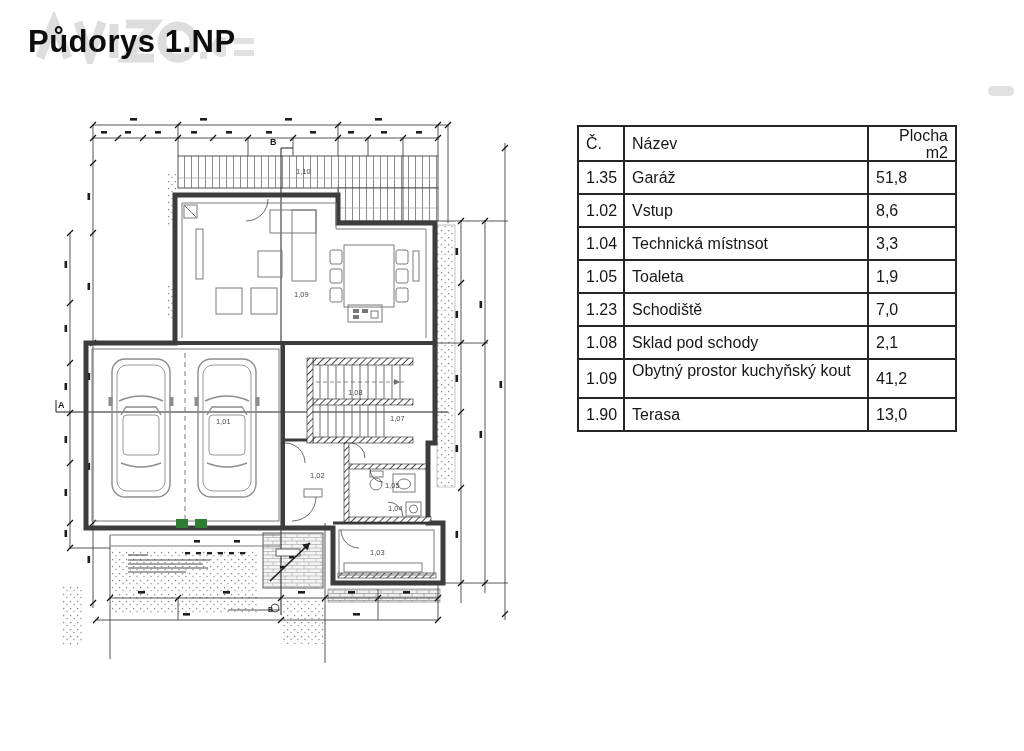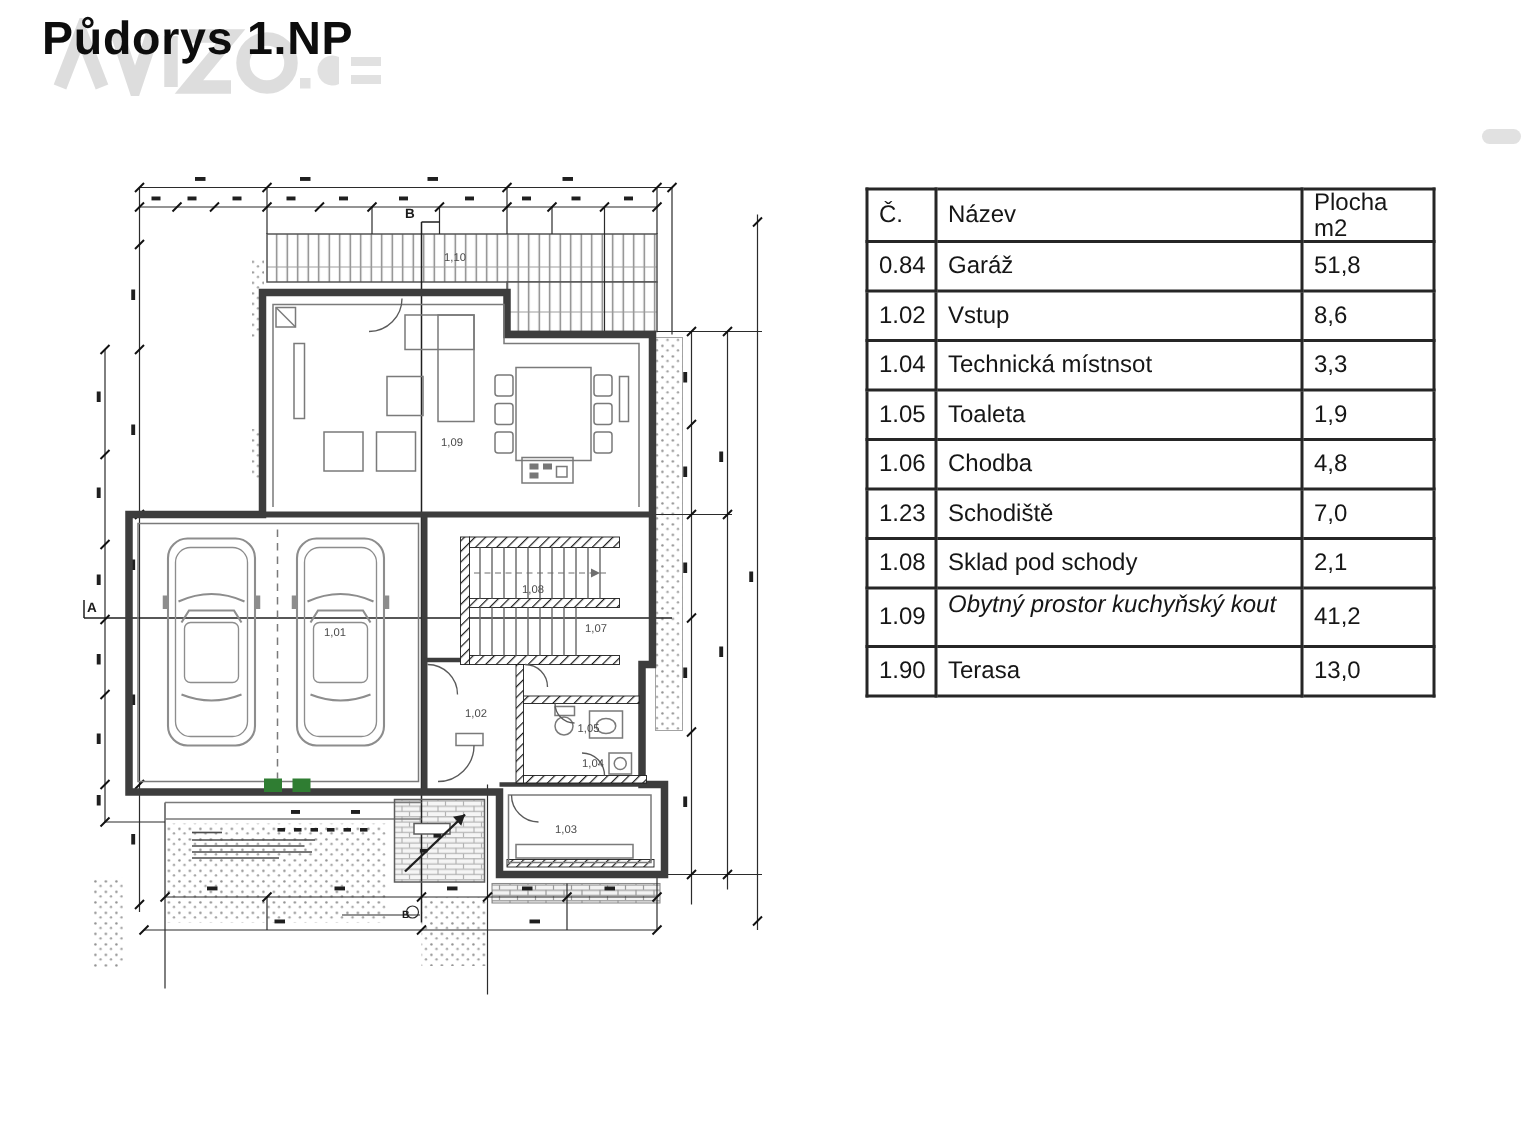--- a/index.html
+++ b/index.html
@@ -10,7 +10,7 @@
   }
   .watermark { position:absolute; left:28px; top:12px; width:230px; height:52px; z-index:0; opacity:.5; }
   .title {
-    position:absolute; left:28px; top:8px; z-index:2;
+    position:absolute; left:28px; top:24px; z-index:2;
     font-size:31px; font-weight:700; color:#0d0d0d; letter-spacing:.5px;
   }
   .smudge { position:absolute; left:988px; top:86px; width:26px; height:10px;

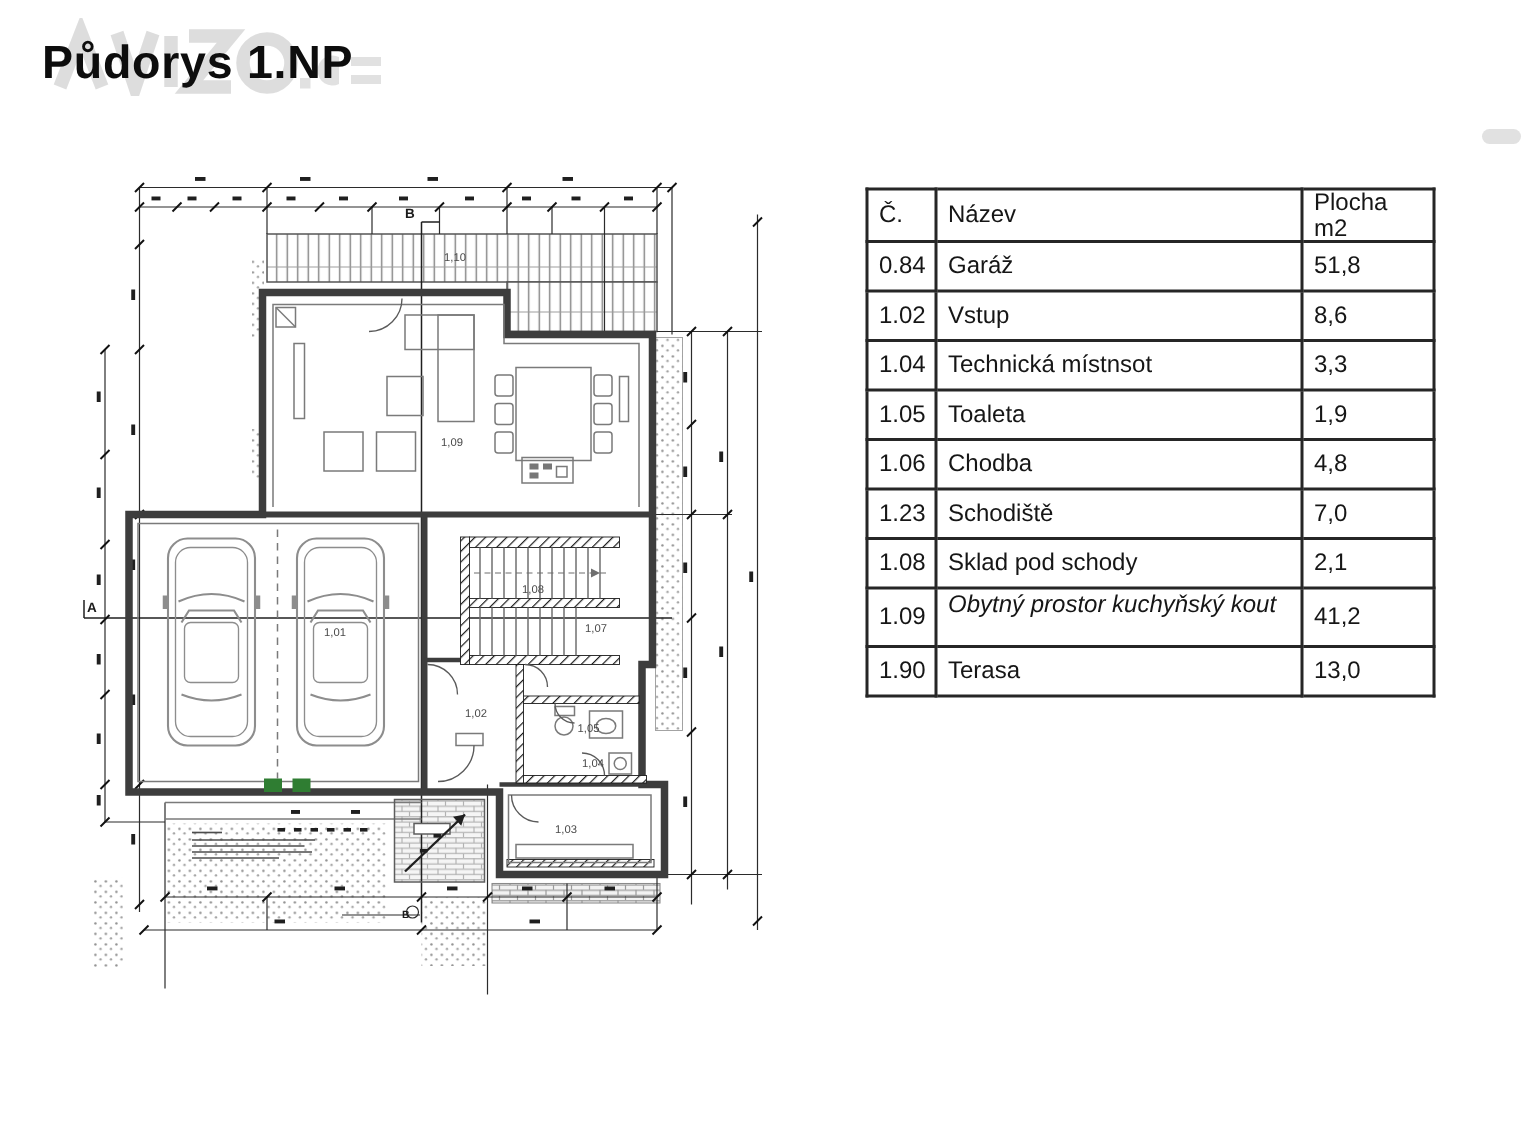--- a/index.html
+++ b/index.html
@@ -33,7 +33,7 @@
   .col-area { width:88px; }
   .rooms-table tr { height:33px; }
   .rooms-table tr.tall { height:39px; }
-  .hdr-area-box { height:33px; line-height:17px; overflow:hidden; }
+  .hdr-area-box { height:33px; line-height:17px; overflow:hidden;text-align:right; }
   .wrap2 { height:36px; line-height:19px; overflow:hidden;font-style:italic; }
 </style>
 </head>

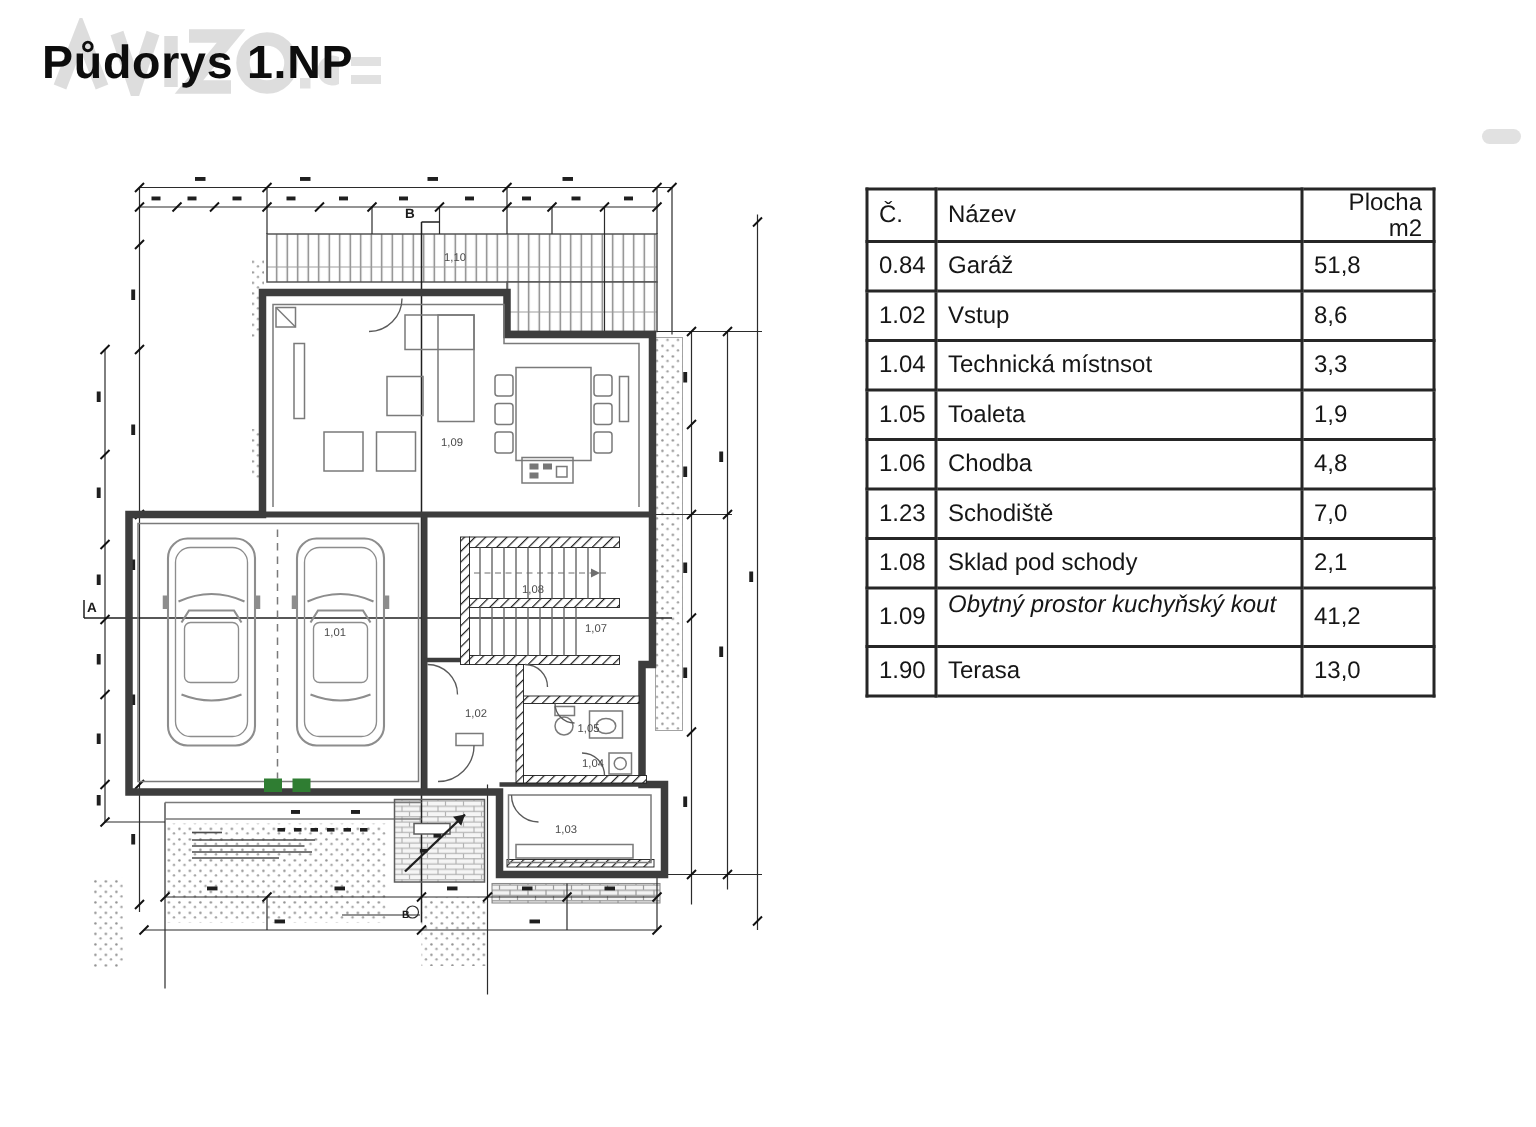--- a/index.html
+++ b/index.html
@@ -421,7 +421,7 @@
       </th>
     </tr>
     <tr>
-      <td>0.84</td>
+      <td>1.35</td>
       <td>Garáž</td>
       <td>51,8</td>
     </tr>

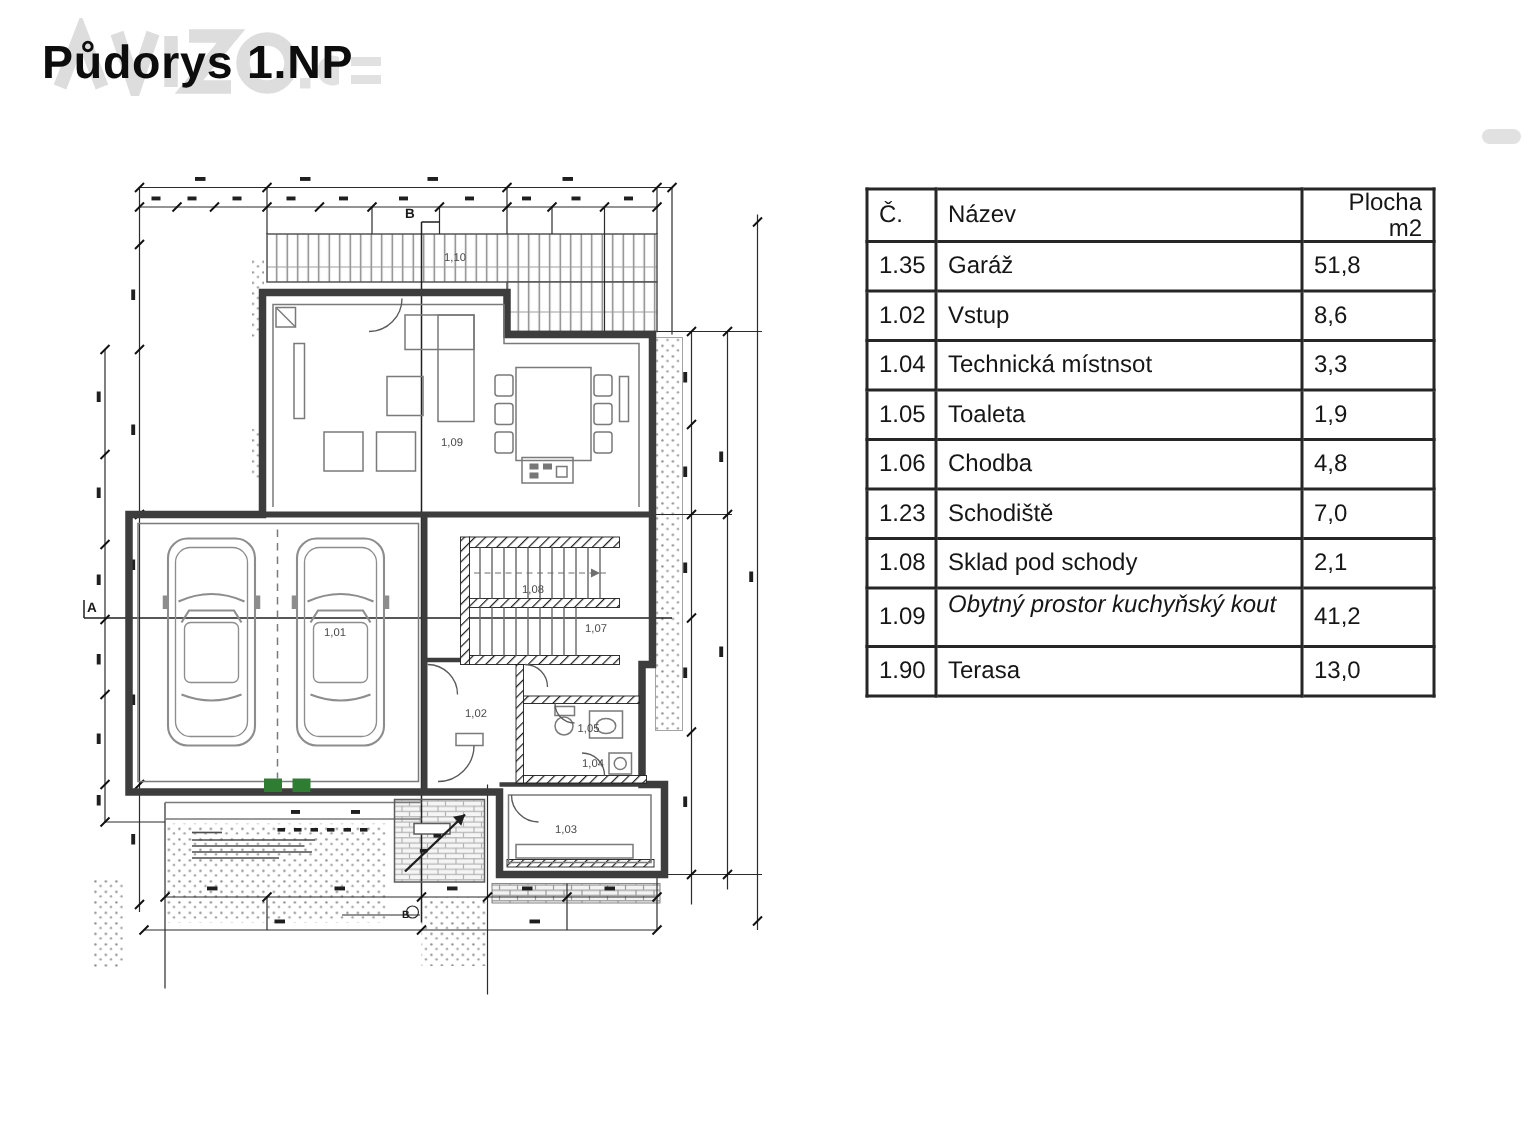--- a/index.html
+++ b/index.html
@@ -441,11 +441,6 @@
       <td>1,9</td>
     </tr>
     <tr>
-      <td>1.06</td>
-      <td>Chodba</td>
-      <td>4,8</td>
-    </tr>
-    <tr>
       <td>1.23</td>
       <td>Schodiště</td>
       <td>7,0</td>

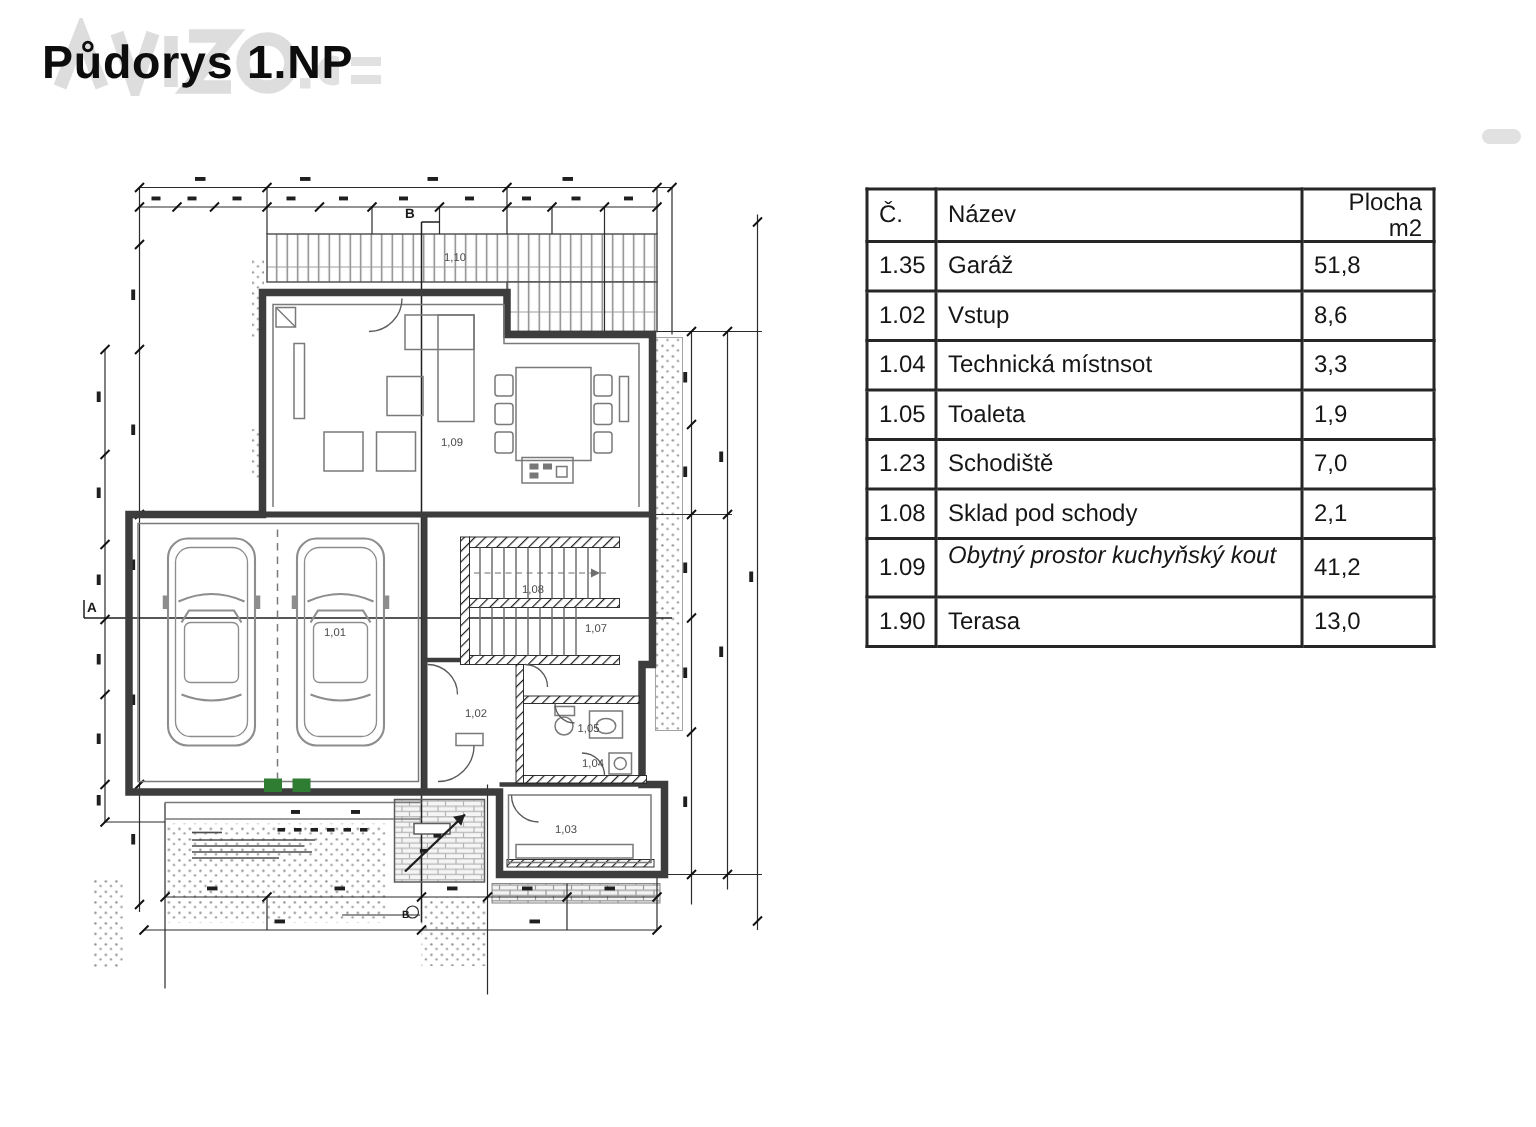--- a/index.html
+++ b/index.html
@@ -34,7 +34,7 @@
   .rooms-table tr { height:33px; }
   .rooms-table tr.tall { height:39px; }
   .hdr-area-box { height:33px; line-height:17px; overflow:hidden;text-align:right; }
-  .wrap2 { height:36px; line-height:19px; overflow:hidden;font-style:italic; }
+  .wrap2 { height:36px; line-height:19px; overflow:hidden; }
 </style>
 </head>
 <body>

